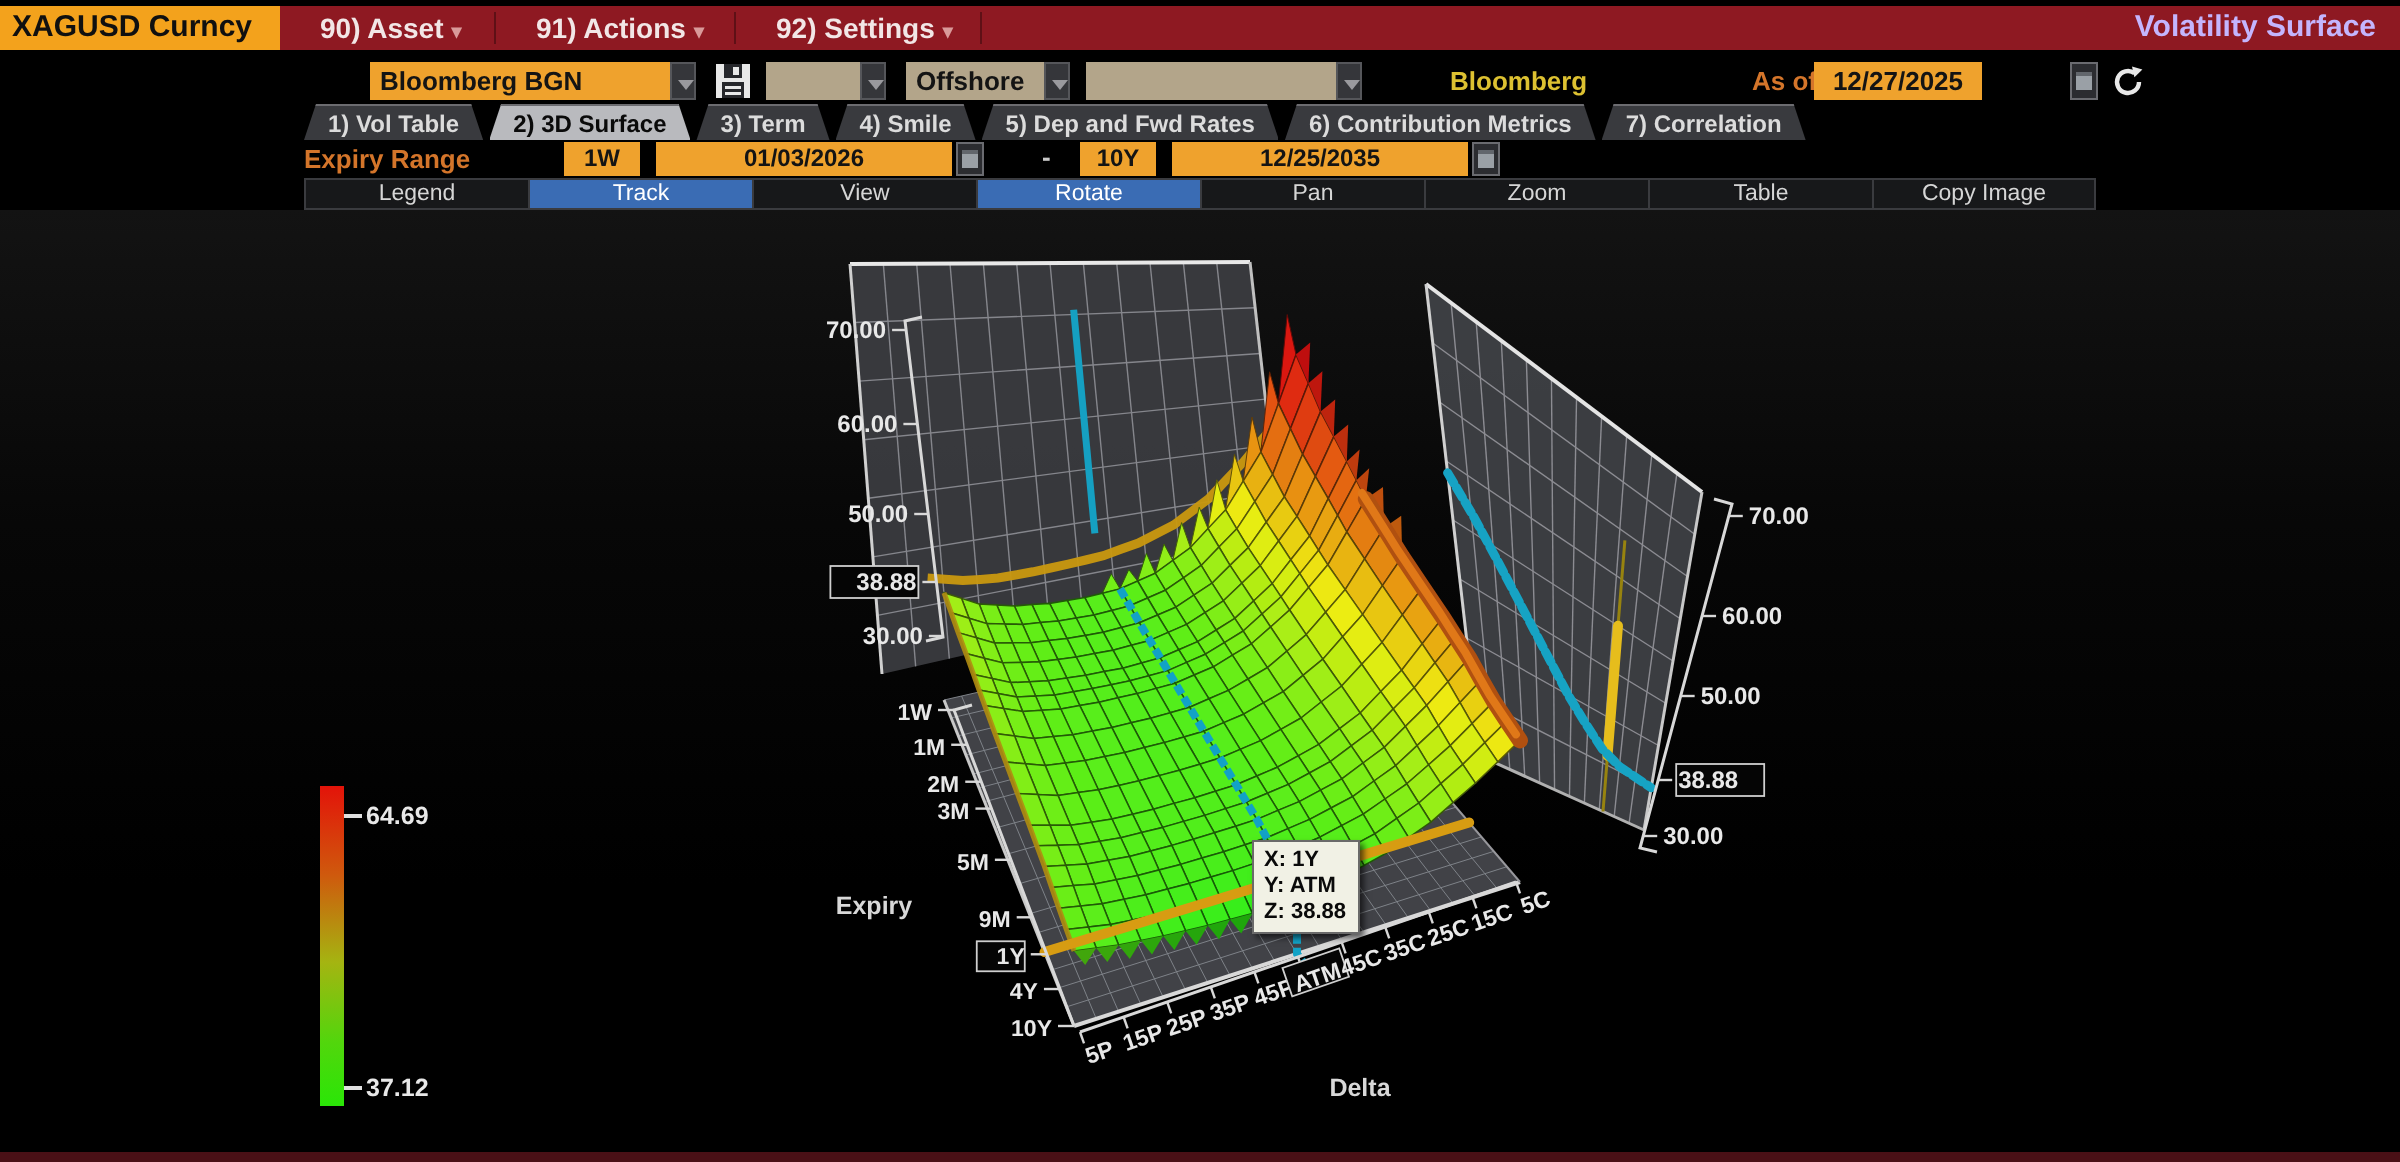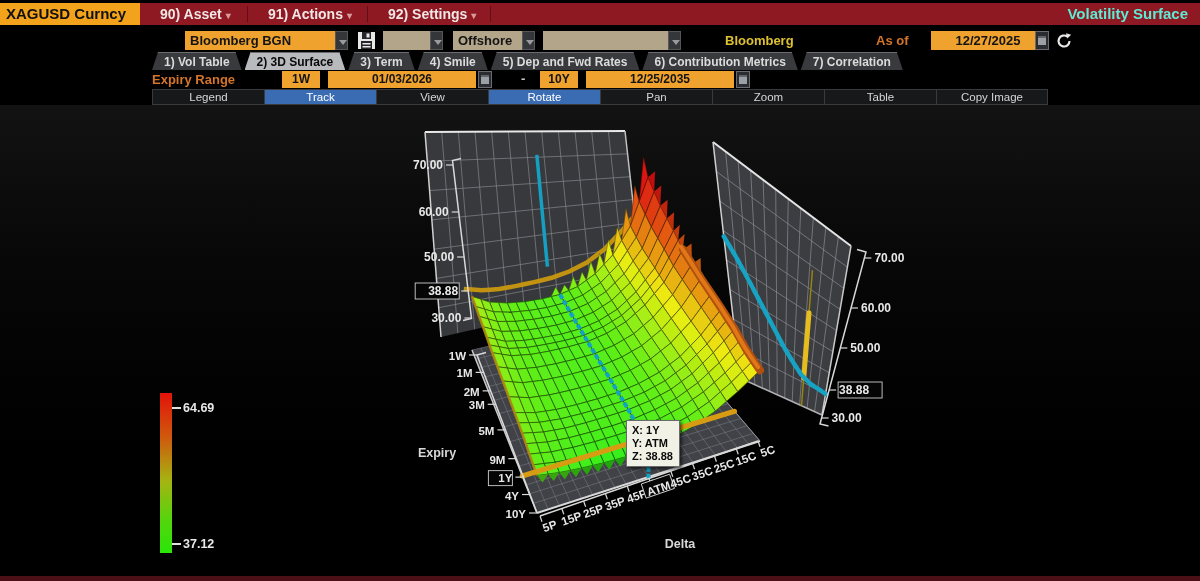--- a/index.html
+++ b/index.html
@@ -12,7 +12,7 @@
   .menu-item { position:absolute; top:0; height:36px; line-height:22px; color:#f2e6e6; font-weight:bold; font-size:14px; cursor:default; }
   .menu-item .caret { color:#d99a9a; font-size:10px; margin-left:4px; }
   .menu-sep { position:absolute; top:3px; width:1px; height:16px; background:#5f1016; }
-  .screen-title { position:absolute; right:12px; top:0; height:14px; line-height:22px; color:#5eead4; font-weight:bold; font-size:15px; }
+  .screen-title { position:absolute; right:12px; top:0; height:14px; line-height:22px; color:#c4b5fd; font-weight:bold; font-size:15px; }
 
   
   .controls { position:absolute; left:0; top:28px; width:1200px; height:24px;margin-left:33px; }

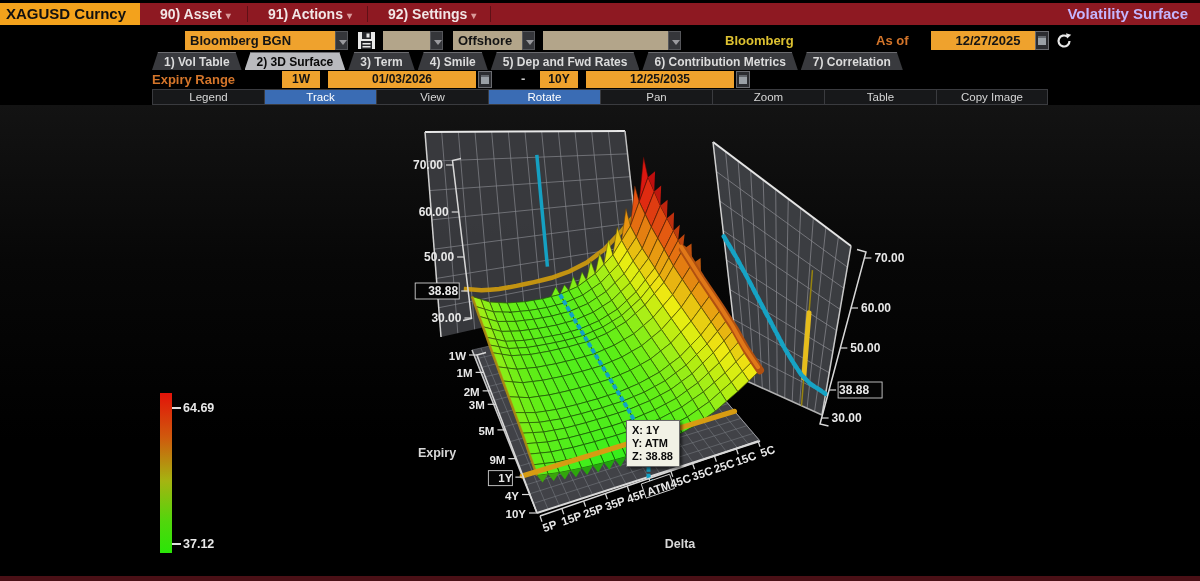--- a/index.html
+++ b/index.html
@@ -104,7 +104,7 @@
     </div>
     <div class="lbl-yellow" style="left:692px">Bloomberg</div>
     <div class="lbl-orange" style="left:843px">As of</div>
-    <div class="datebox" style="left:898px;width:114px">12/27/2025</div>
+    <div class="datebox" style="left:874px;width:84px">12/27/2025</div>
     <div class="calicon" style="left:1002px"></div>
     <svg style="position:absolute;left:1022px;top:4px" width="18" height="18" viewBox="0 0 18 18">
       <path d="M14.5 9a5.5 5.5 0 1 1-2.2-4.4" fill="none" stroke="#e8e8e8" stroke-width="2.2"></path>

